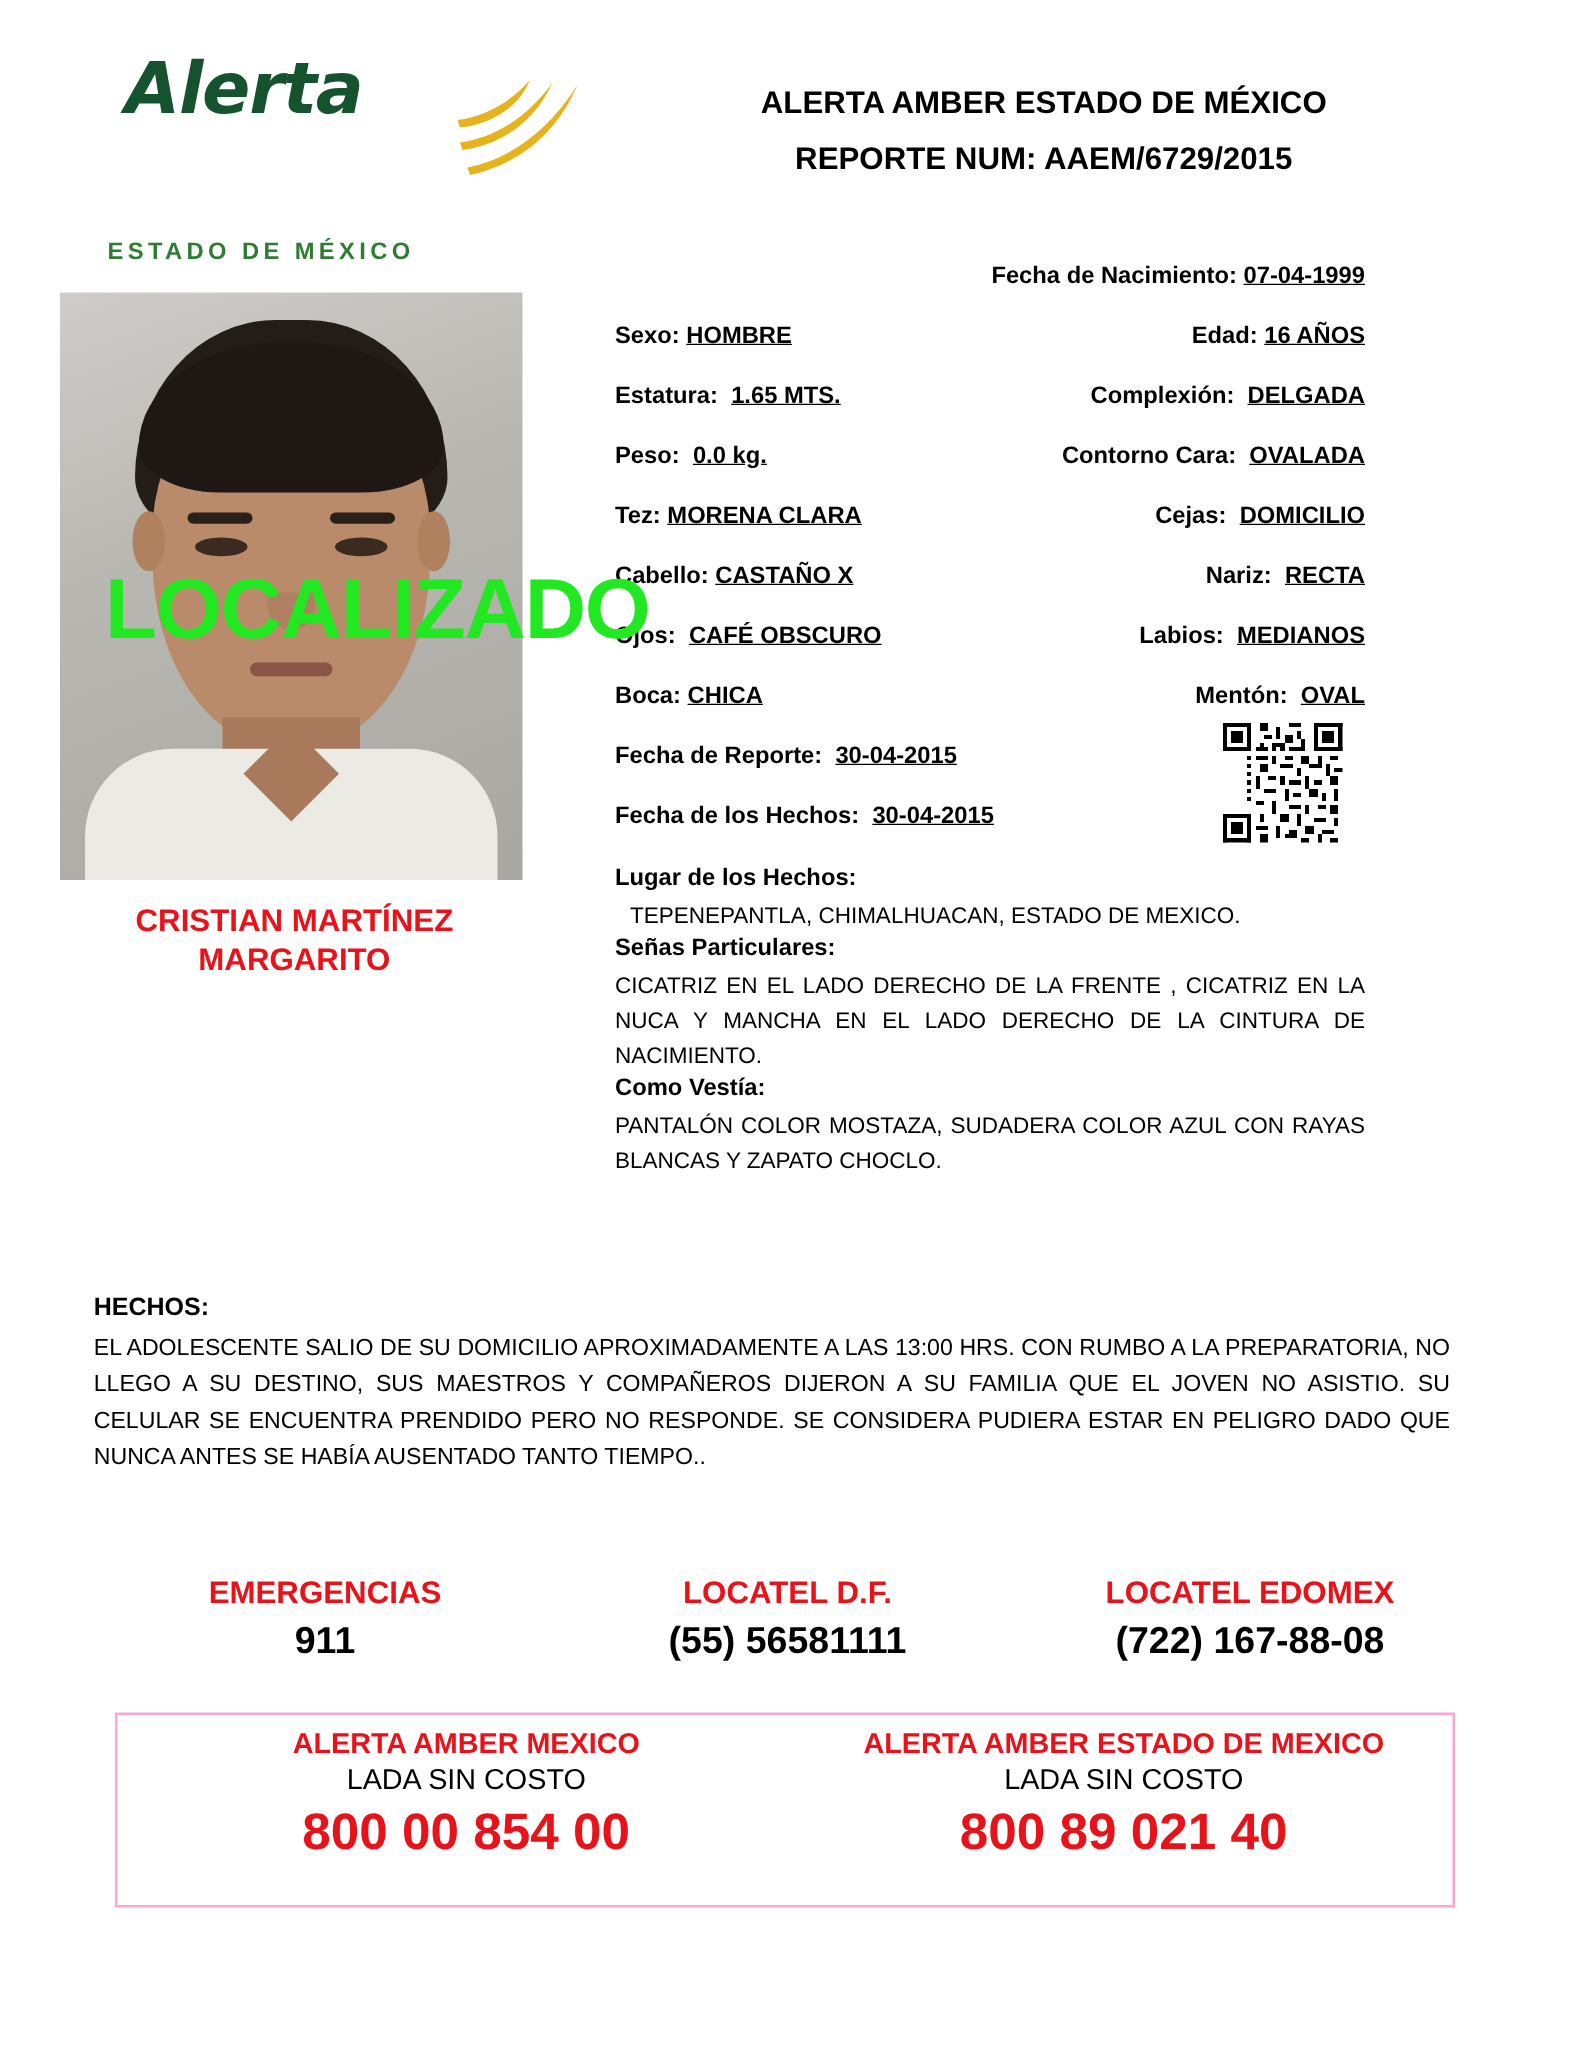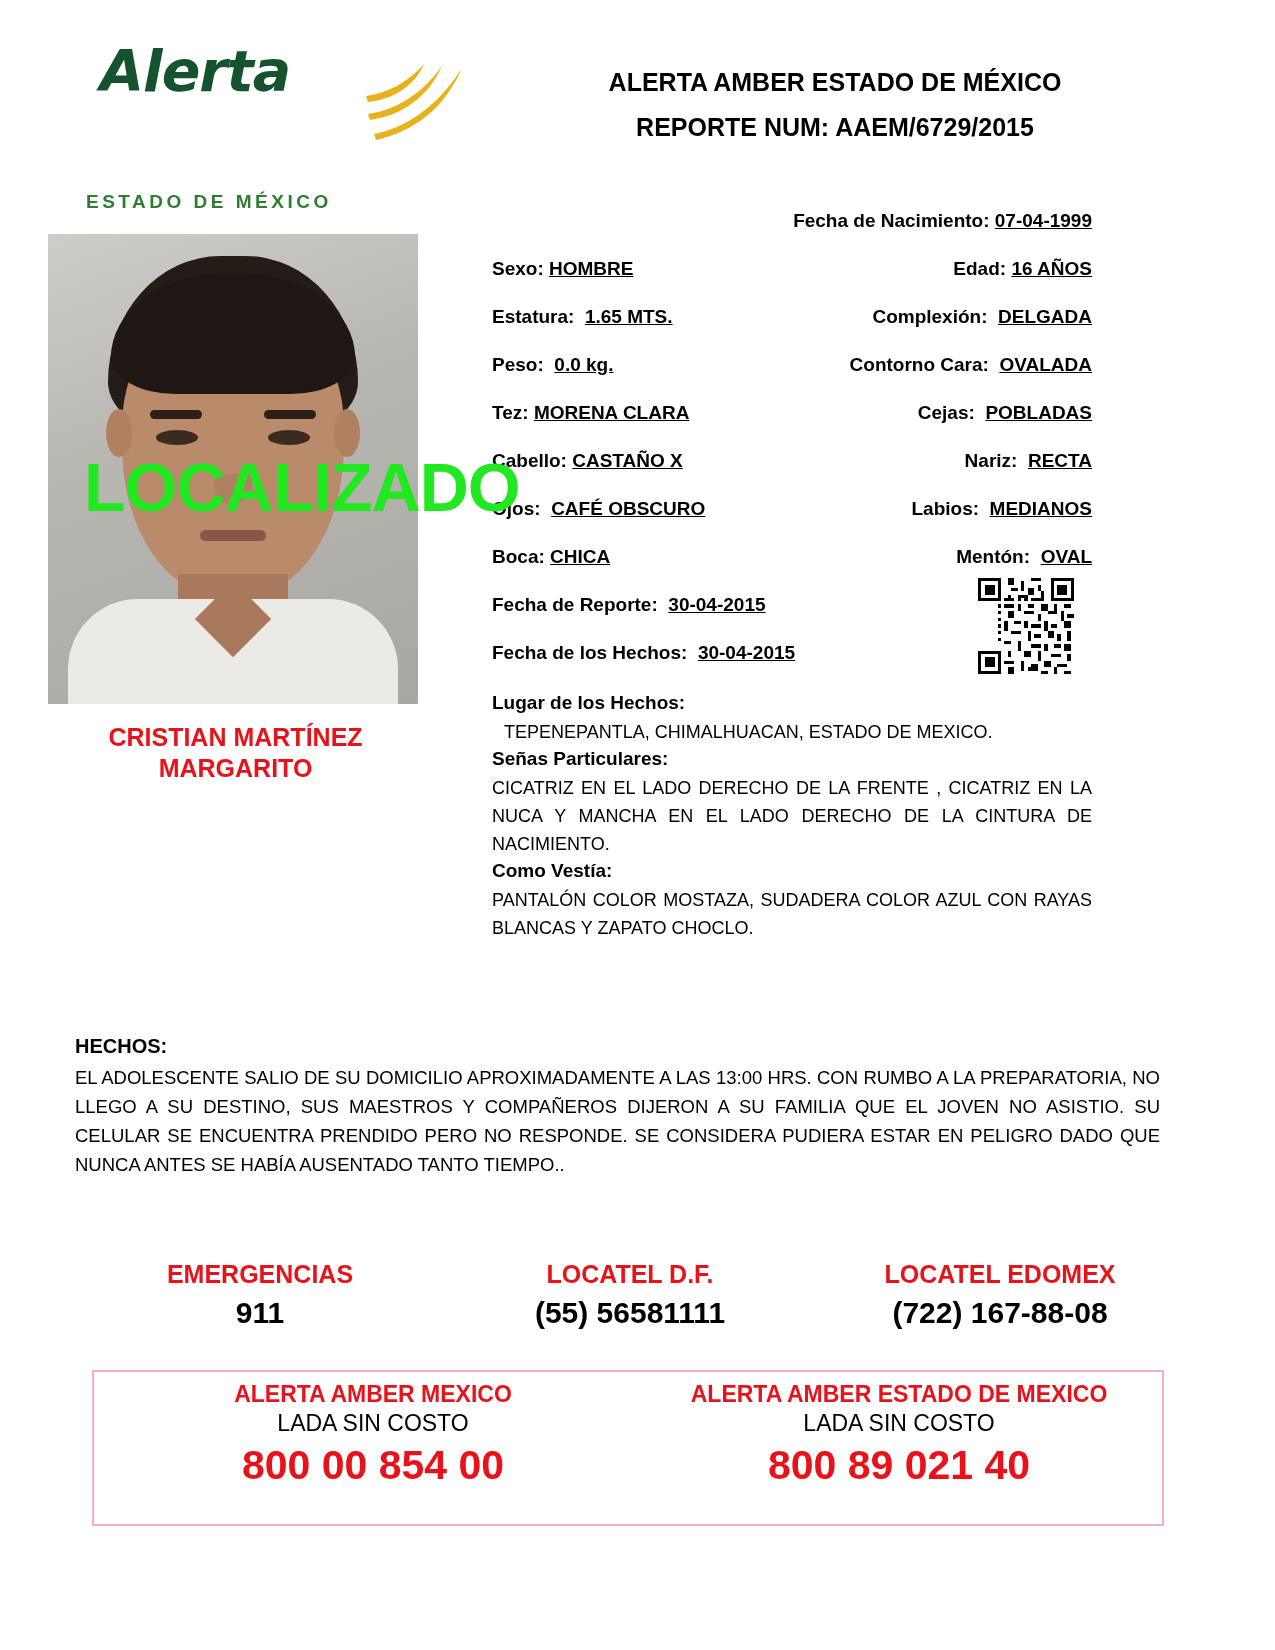--- a/index.html
+++ b/index.html
@@ -436,7 +436,7 @@
     </span>
     <span class="right">
       <span class="lbl">Cejas:</span>
-      &nbsp;<span class="val">POBLADAS</span>
+      &nbsp;<span class="val">DOMICILIO</span>
     </span>
   </div>
 

